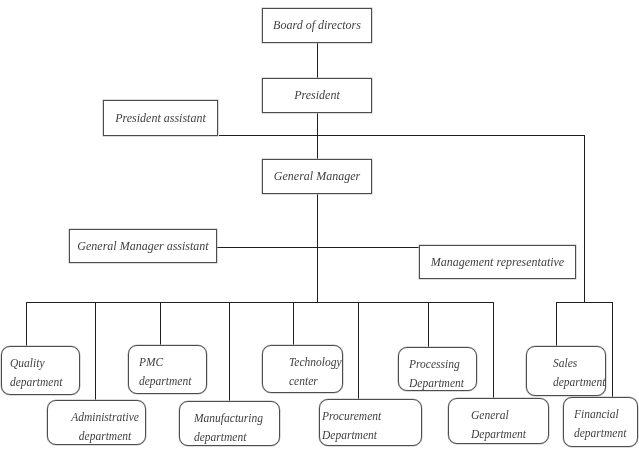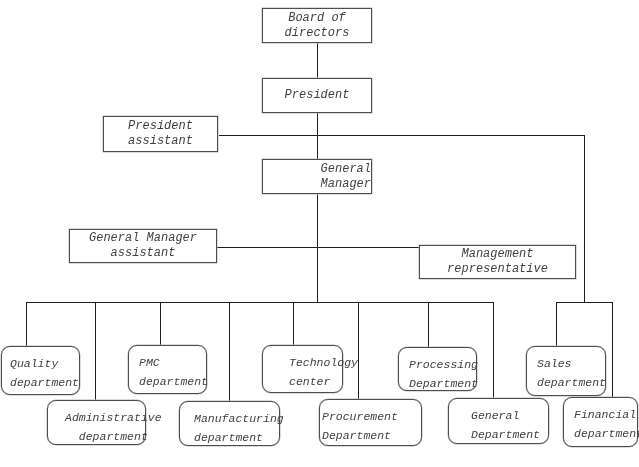--- a/index.html
+++ b/index.html
@@ -7,7 +7,7 @@
     position:relative;
     width:639px;height:467px;
     background:#ffffff;
-    font-family:Liberation Mono, monospace;
+    font-family:Liberation Serif, serif;
     overflow:hidden;
   }
   .node{

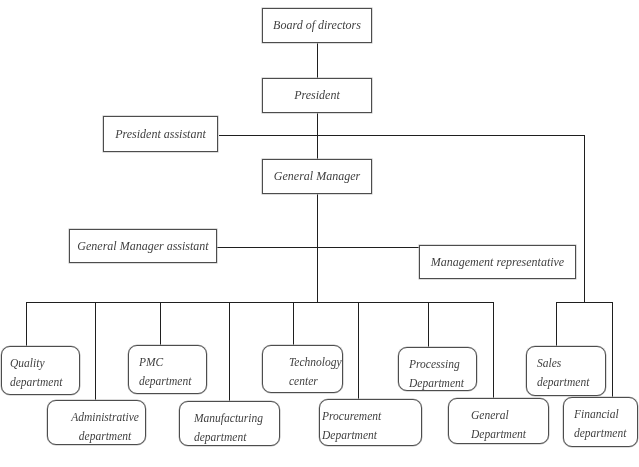--- a/index.html
+++ b/index.html
@@ -41,7 +41,7 @@
   
   #n-board        {left:262px;top:8px;  width:110px;height:35px;}
   #n-president    {left:262px;top:78px; width:110px;height:35px;}
-  #n-pres-asst    {left:103px;top:116px;width:115px;height:36px;}
+  #n-pres-asst    {left:103px;top:100px;width:115px;height:36px;}
   #n-gm           {left:262px;top:159px;width:110px;height:35px;text-align:right;}
   #n-gm-asst      {left:69px; top:229px;width:148px;height:34px;}
   #n-mgmt-rep     {left:419px;top:229px;width:157px;height:34px;margin-top:16px;}

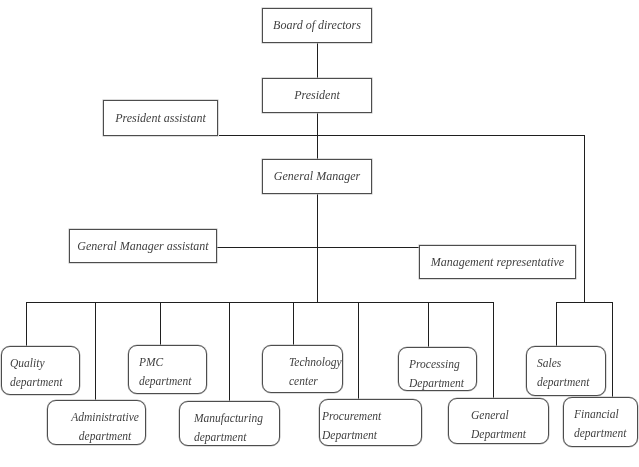--- a/index.html
+++ b/index.html
@@ -51,7 +51,7 @@
   #n-pmc          {left:128px;top:345px;width:79px;height:49px;padding-left:10px;}
   #n-technology   {left:262px;top:345px;width:81px;height:48px;padding-left:26px;}
   #n-processing   {left:398px;top:347px;width:79px;height:44px;padding-left:10px;}
-  #n-sales        {left:526px;top:346px;width:80px;height:50px;padding-left:10px;}
+  #n-sales        {left:526px;top:346px;width:80px;height:50px;padding-left:26px;}
 
   
   #n-admin        {left:47px; top:400px;width:99px; height:45px;padding-left:17px;text-align:center;}

